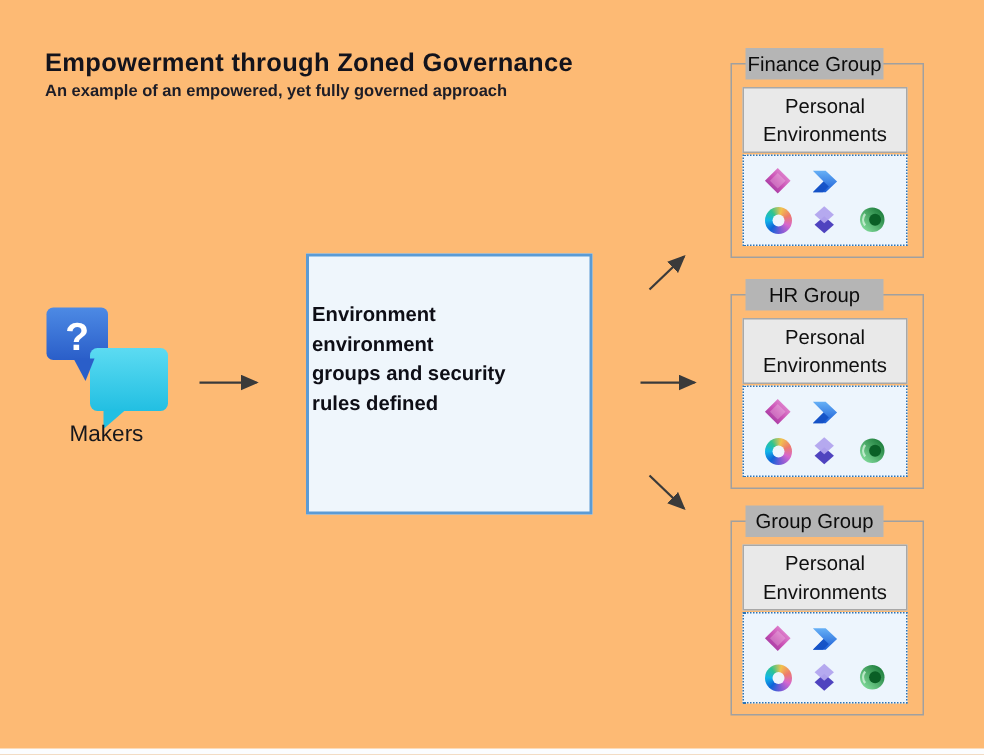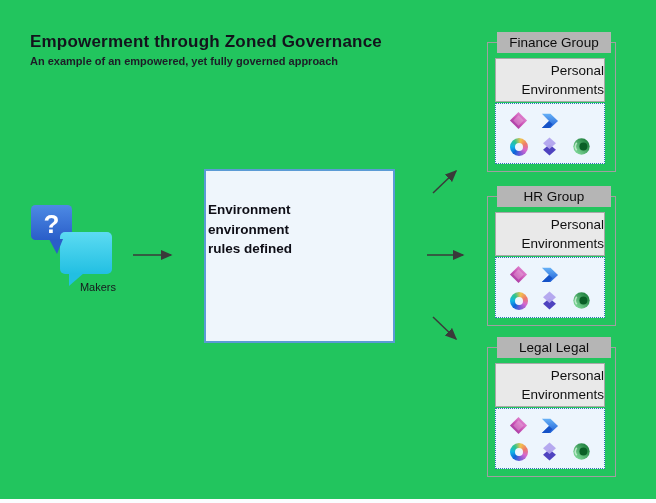--- a/index.html
+++ b/index.html
@@ -5,7 +5,7 @@
   html,body{margin:0;padding:0;background:#e8eef4;}
   .canvas{
     position:relative;width:656px;height:503px;overflow:hidden;
-    background:#22c55e;
+    background:#fdba74;
     font-family:"Liberation Sans", sans-serif;
   }
   .title{

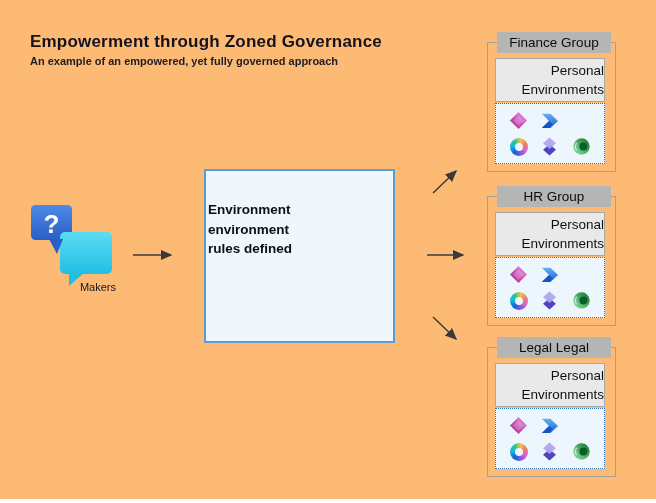--- a/index.html
+++ b/index.html
@@ -35,7 +35,7 @@
     box-sizing:border-box;border:1.5px solid #a0a0a0;
   }
   .group-label{
-    position:absolute;left:9px;top:-11px;width:114px;height:21px;
+    position:absolute;left:9px;top:-11px;width:92px;height:21px;
     background:#b5b5b5;color:#0c0c0c;font-size:13.5px;line-height:21px;
     text-align:center;
   }

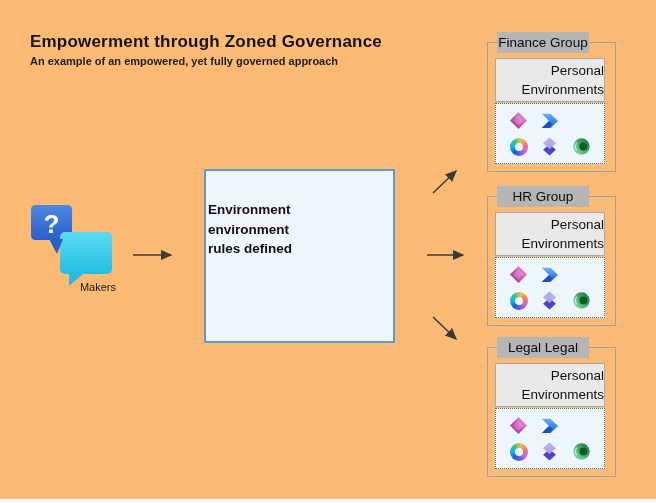--- a/index.html
+++ b/index.html
@@ -42,7 +42,7 @@
   .env-label{
     position:absolute;left:7px;top:15px;width:110px;box-sizing:border-box;
     background:#e9e9e9;border:1px solid #a8a8a8;color:#101010;
-    font-size:13.5px;line-height:19px;text-align:right;padding:2px 0;
+    font-size:13.5px;line-height:19px;text-align:center;padding:2px 0;
   }
   .env-zone{
     position:absolute;left:7px;top:60px;width:110px;height:61px;

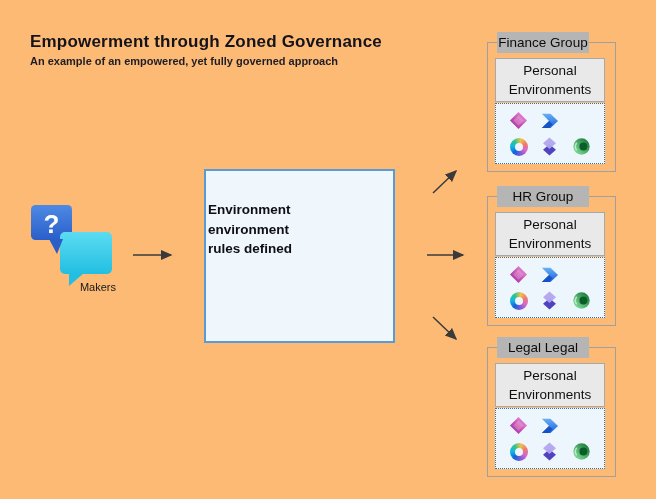--- a/index.html
+++ b/index.html
@@ -128,6 +128,7 @@
     <div class="center-box-text">
       <div>Environment</div>
       <div>environment</div>
+      <div>groups and security</div>
       <div>rules defined</div>
     </div>
   </div>

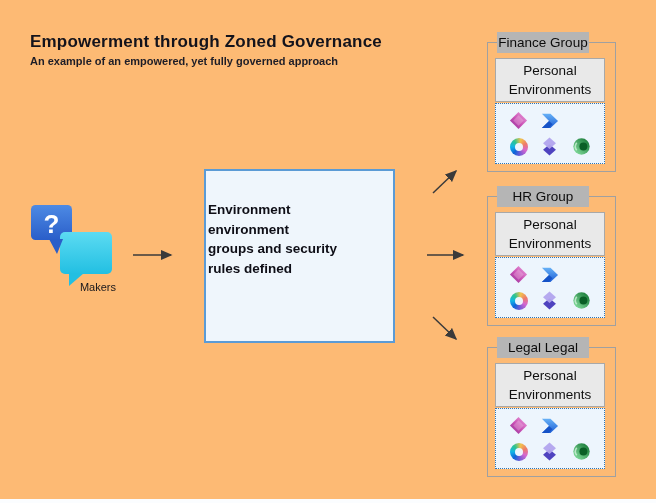--- a/index.html
+++ b/index.html
@@ -18,8 +18,8 @@
   }
   .makers-icon{position:absolute;left:26px;top:198px;}
   .makers-label{
-    position:absolute;left:26px;top:281px;width:90px;text-align:right;
-    font-size:11px;color:#17171c;
+    position:absolute;left:26px;top:281px;width:90px;text-align:center;
+    font-size:15px;color:#17171c;
   }
   .center-box{
     position:absolute;left:204px;top:169px;width:191px;height:174px;

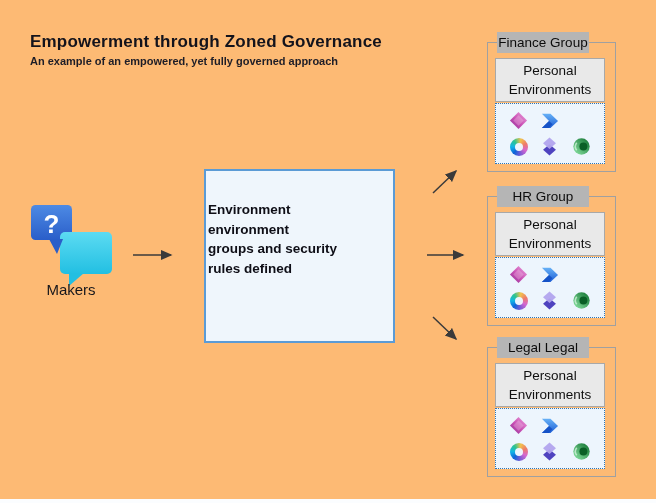--- a/index.html
+++ b/index.html
@@ -188,7 +188,7 @@
   </div>
 
   <div class="group" style="top:347px">
-    <div class="group-label">Legal Legal</div>
+    <div class="group-label">Group Group</div>
     <div class="env-label">Personal Environments</div>
     <div class="env-zone">
       <svg class="picon" viewBox="0 0 20 20">

